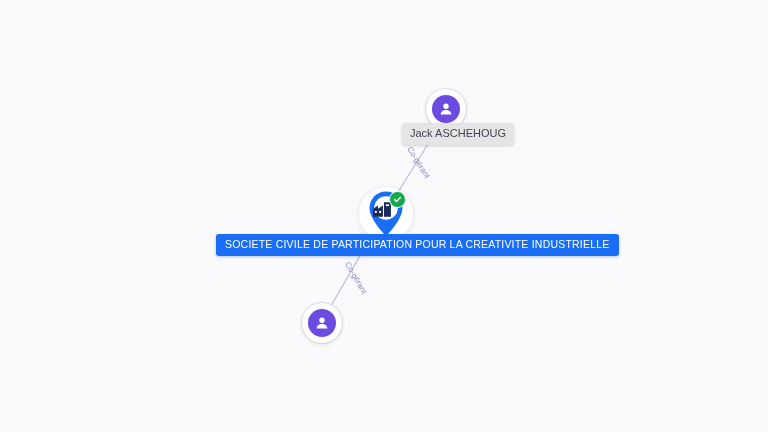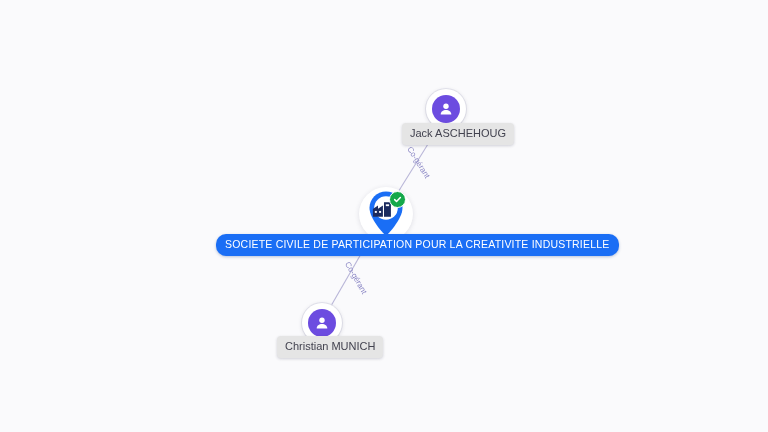--- a/index.html
+++ b/index.html
@@ -104,7 +104,7 @@
     line-height: 13px;
     letter-spacing: 0.02em;
     padding: 4px 9px 5px 9px;
-    border-radius: 10px;
+    border-radius: 3px;
     white-space: nowrap;
     box-shadow: 0 1px 3px rgba(20,60,140,0.30);
   }

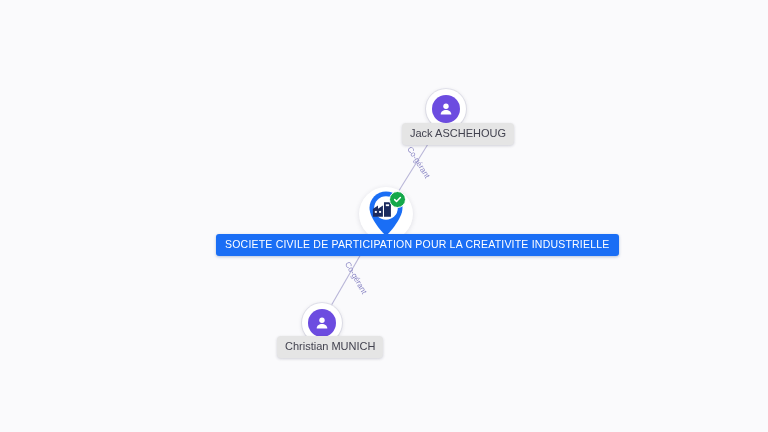--- a/index.html
+++ b/index.html
@@ -177,7 +177,6 @@
       </svg>
     </div>
   </div>
-  <div class="node-label" style="left:277px; top:336px;">Christian MUNICH</div>
 
 </div>
 

